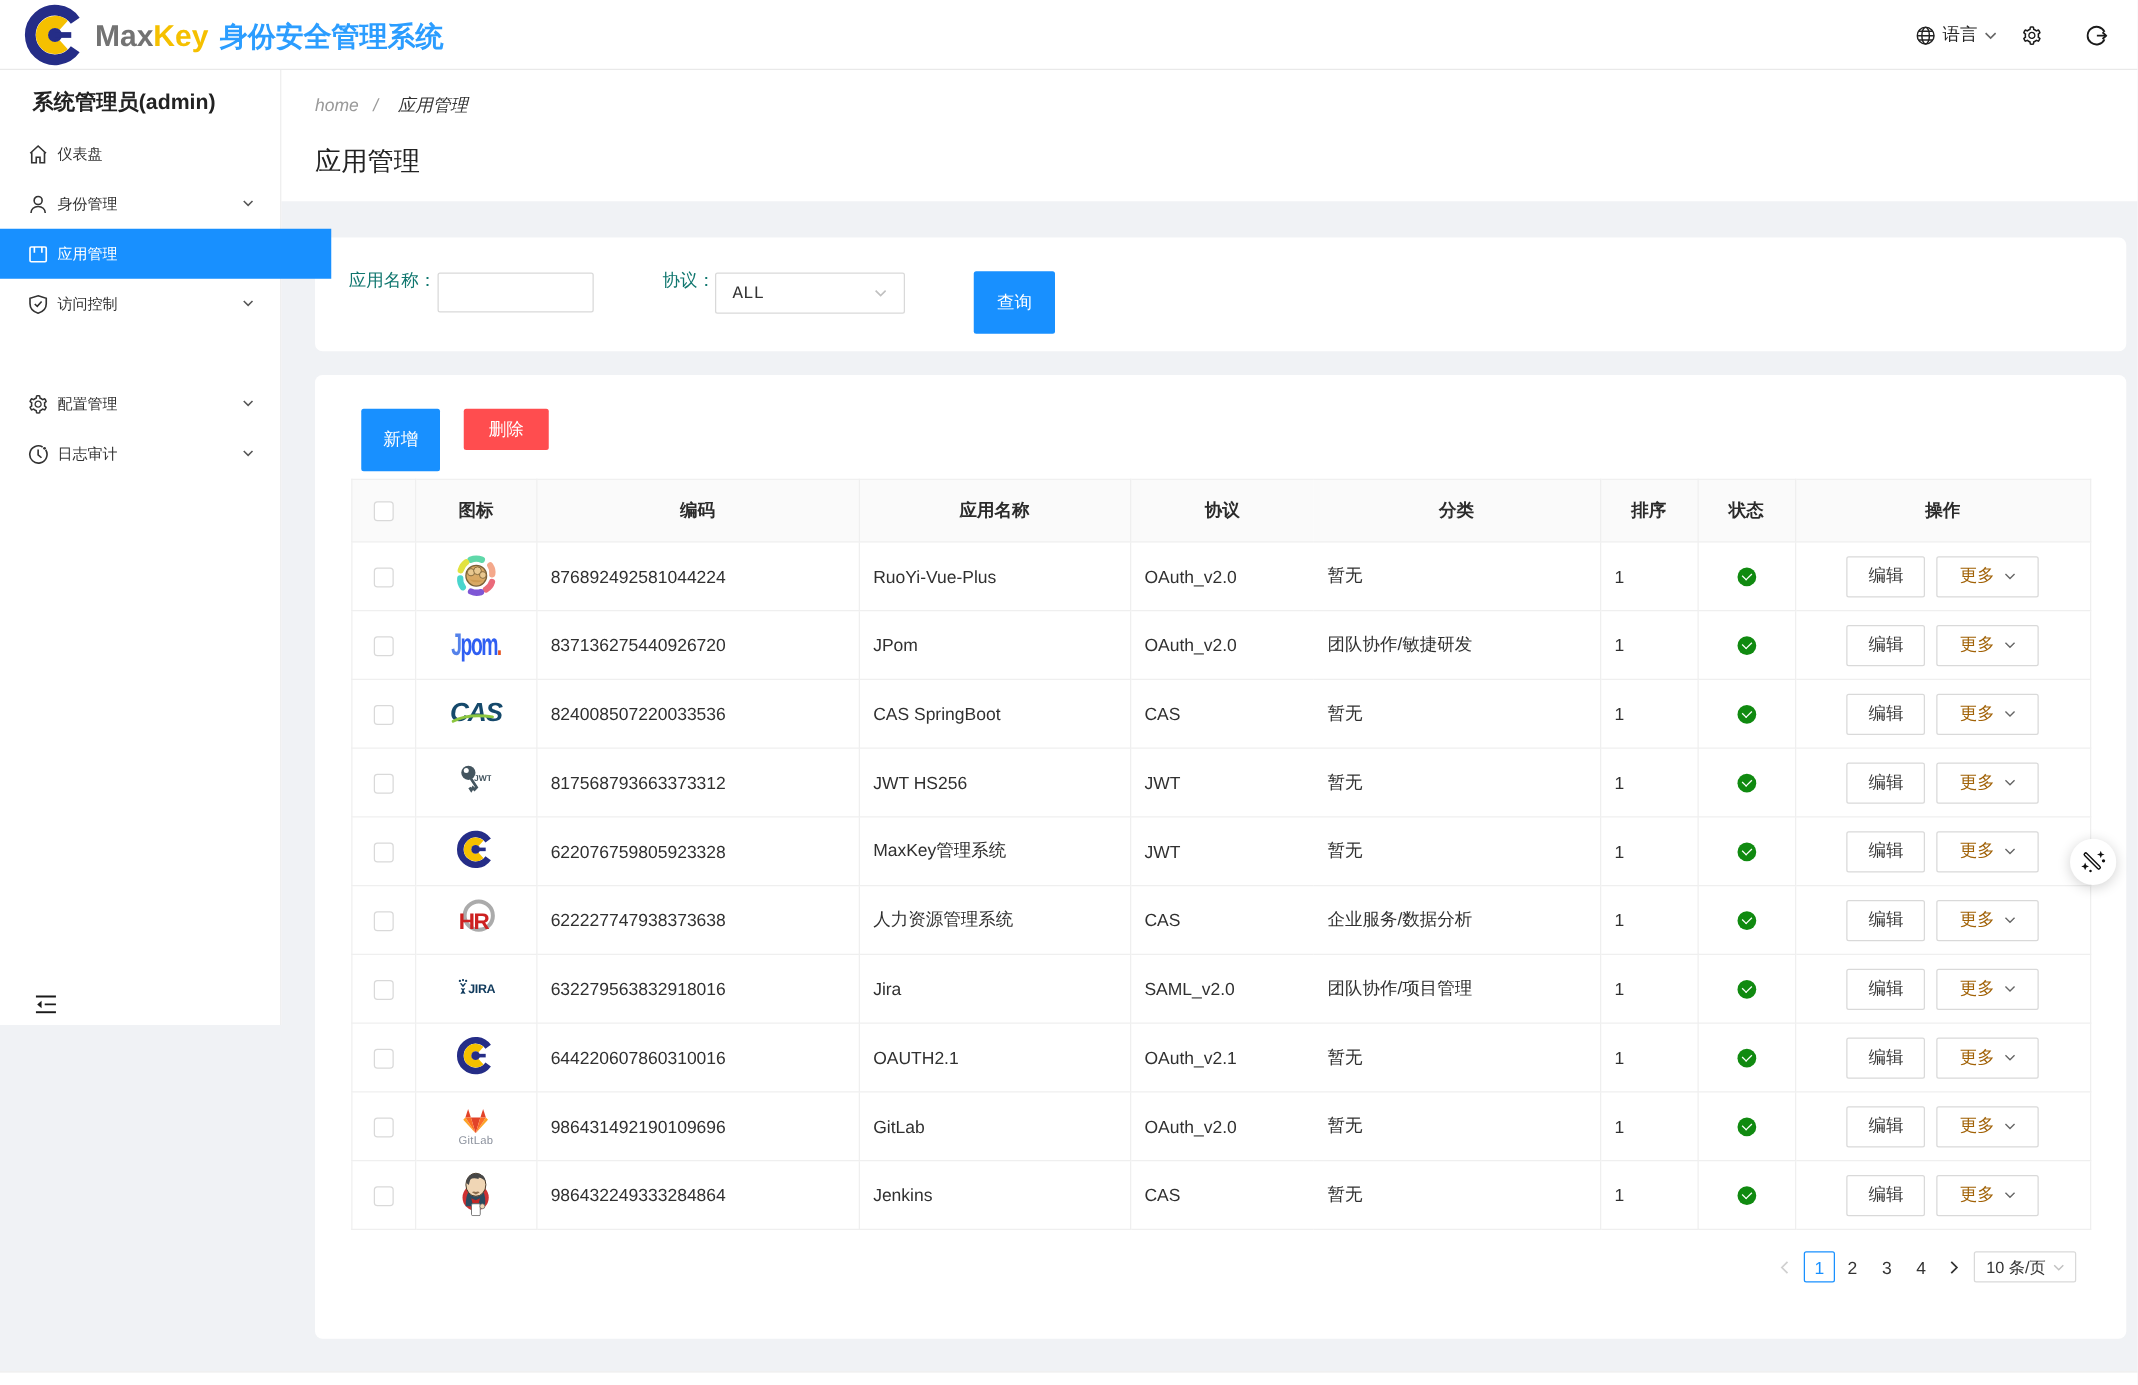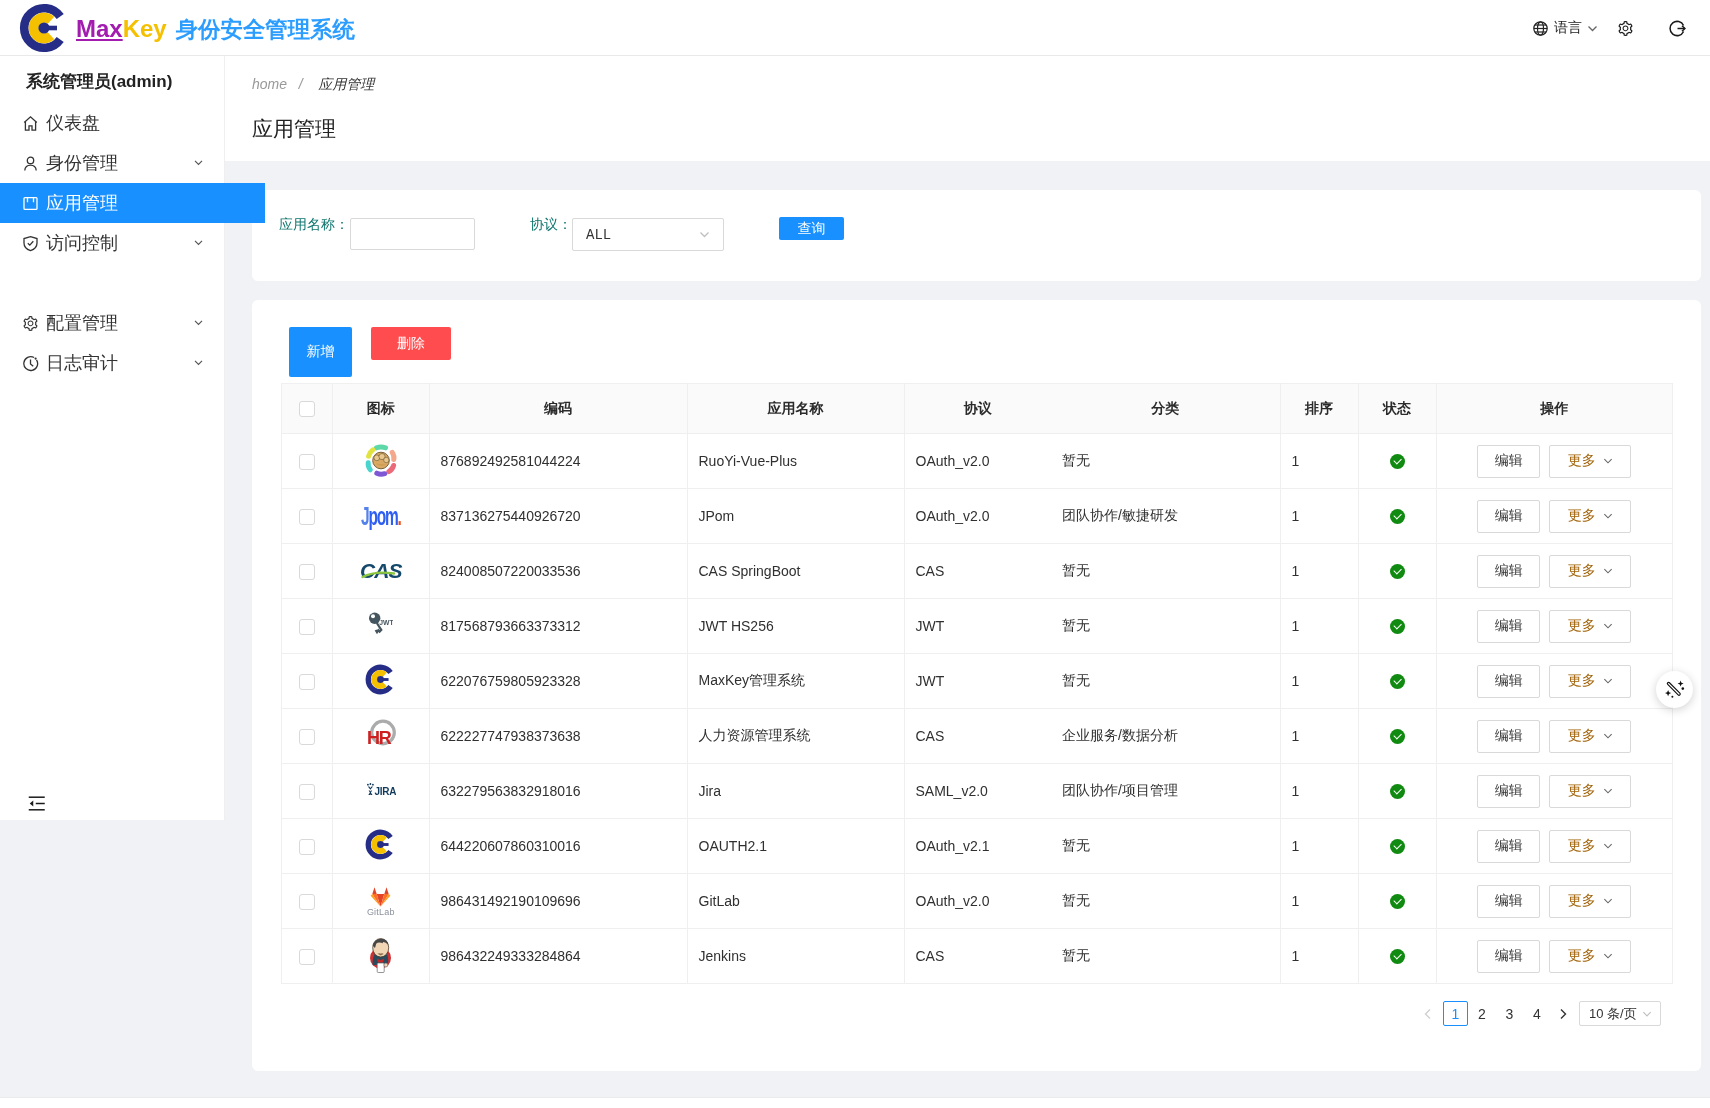--- a/index.html
+++ b/index.html
@@ -9,7 +9,7 @@
   
   #header { position:absolute; left:0; top:0; width:1710px; height:56px; background:#fff; border-bottom:1px solid #e9e9e9; z-index:20; }
   #brandtxt { position:absolute; left:76px; top:14px; font-size:24px; font-weight:bold; letter-spacing:0px;}
-  #brandtxt .max { color:#a21caf;text-decoration:underline; }
+  #brandtxt .max { color:#737373; }
   #brandtxt .key { color:#f5c000; }
   #brandtxt .cn  { color:#2b9dff; margin-left:9px; font-size:22.4px; letter-spacing:0px;text-align:center;}
   .hicon { position:absolute; top:0; height:56px; display:flex; align-items:center; color:#222; }

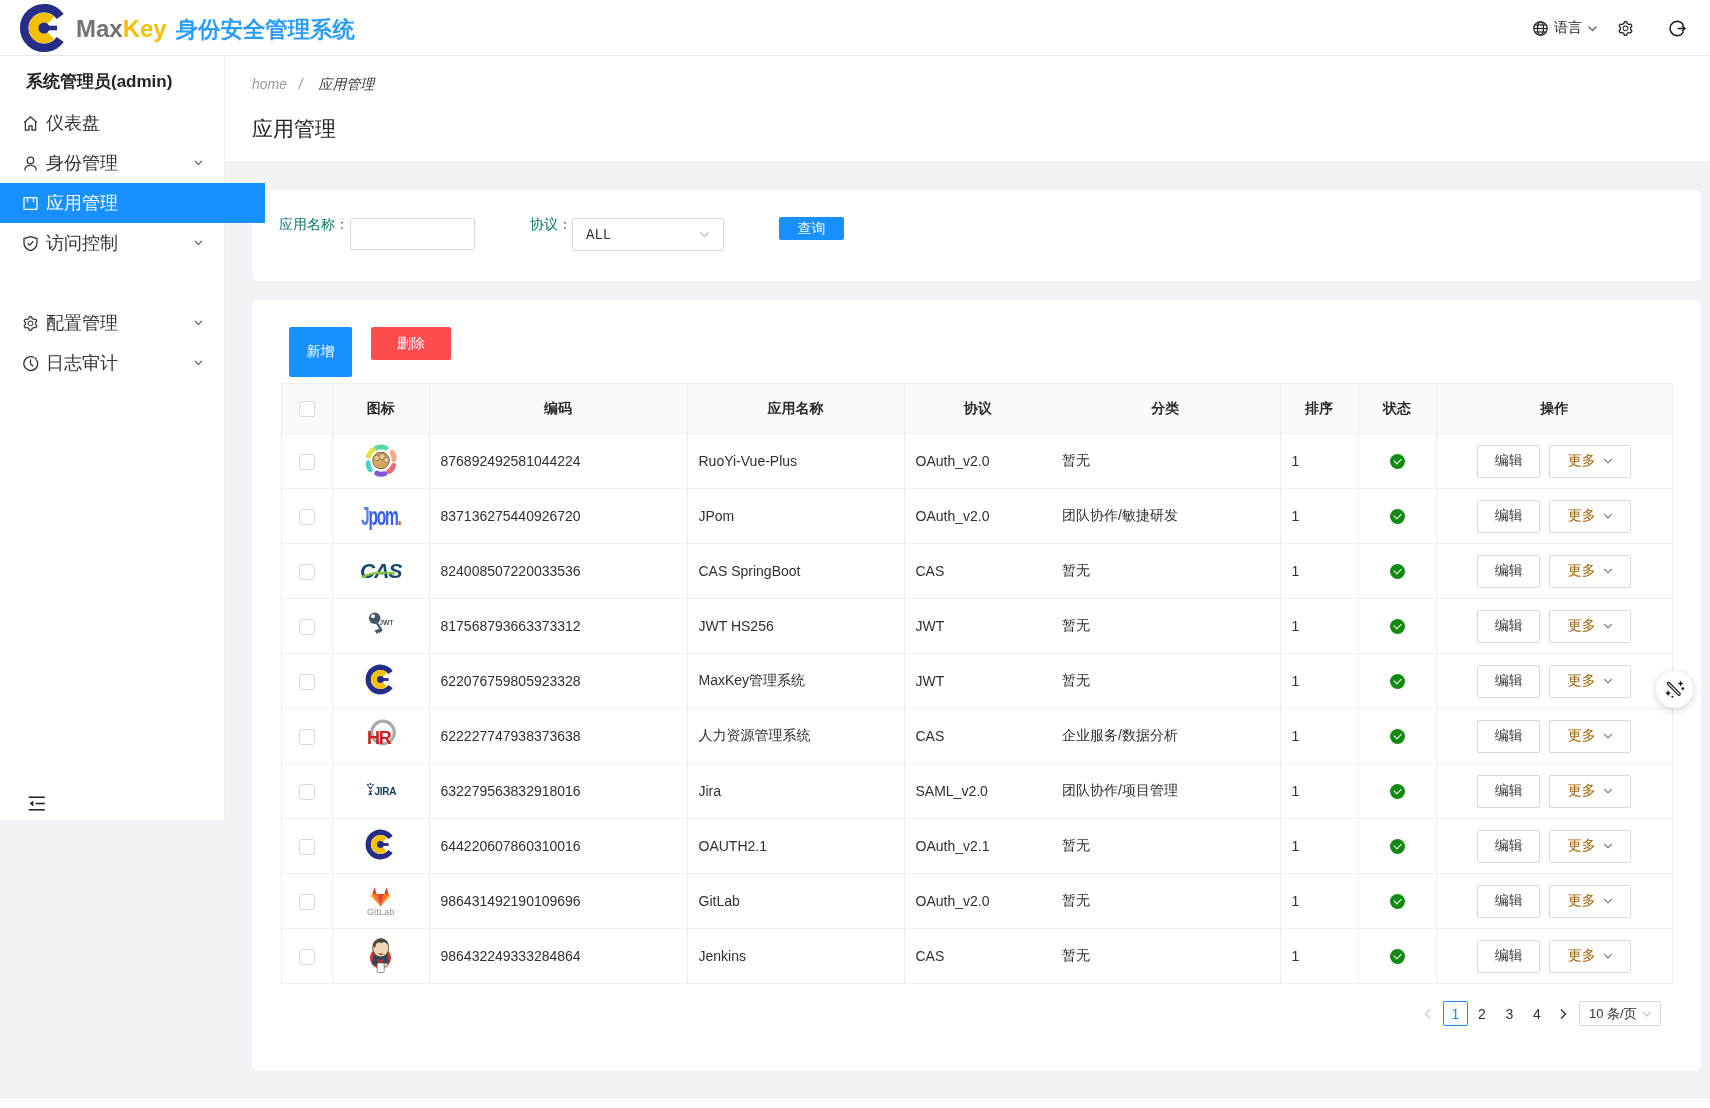--- a/index.html
+++ b/index.html
@@ -17,7 +17,7 @@
   
   #sidebar { position:absolute; left:0; top:56px; width:225px; height:764px; background:#fff; border-right:1px solid #efefef; z-index:10; }
   #admin { position:absolute; left:26px; top:14px; font-size:17px; font-weight:bold; color:#222; }
-  .mitem { position:absolute; left:0; width:265px; height:40px; display:flex; align-items:center; color:#333; font-size:18px; }
+  .mitem { position:absolute; left:0; width:265px; height:40px; display:flex; align-items:center; color:#333; font-size:12px; }
   .mitem svg { position:absolute; left:22px; }
   .mitem .mtxt { position:absolute; left:46px; }
   .mitem .chev { position:absolute; left:193px; top:50%; margin-top:-6px; }

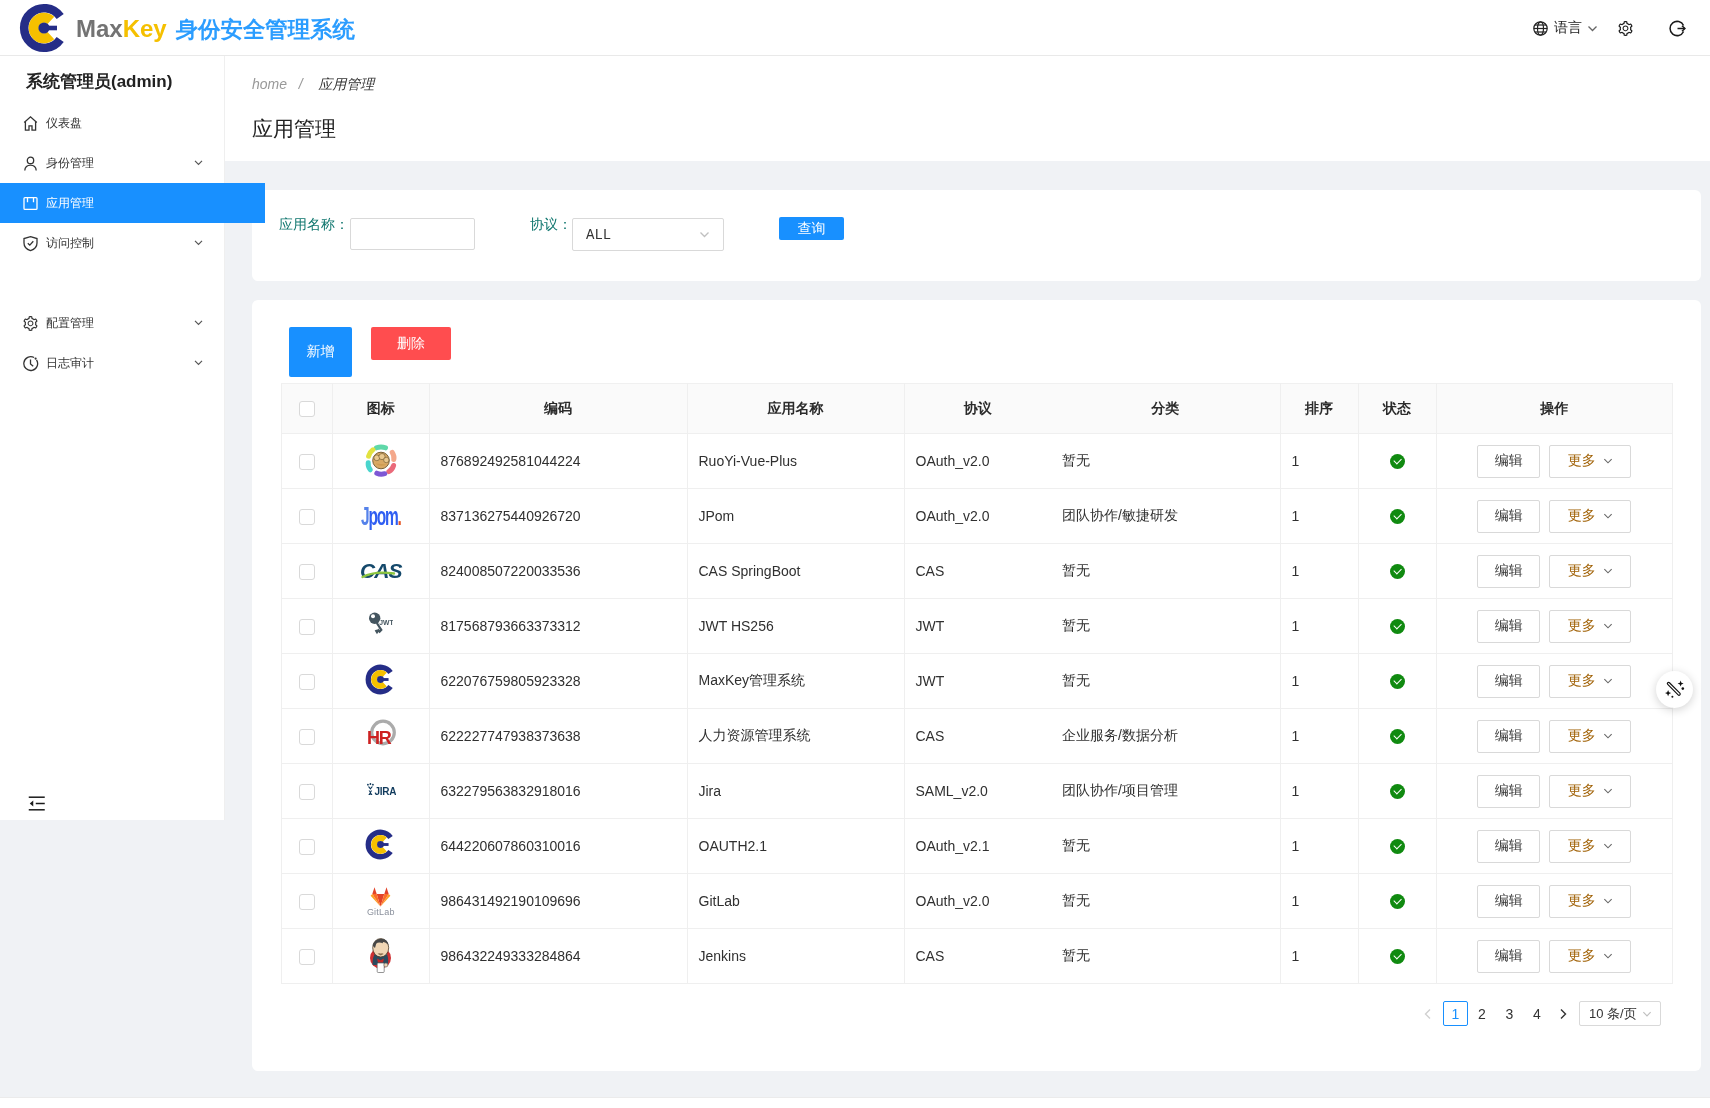--- a/index.html
+++ b/index.html
@@ -184,7 +184,7 @@
         <path d="M1.5 3.5 L5.5 7.5 L9.5 3.5" fill="none" stroke="#c0c0c0" stroke-width="1.3"></path>
       </svg>
   </div>
-  <div class="btn primary" style="left:527px;top:27px;width:65px;height:23px">查询</div>
+  <div class="btn primary" style="left:527px;top:27px;width:65px;height:50px">查询</div>
 </div>
 
 <div id="card2" class="card">

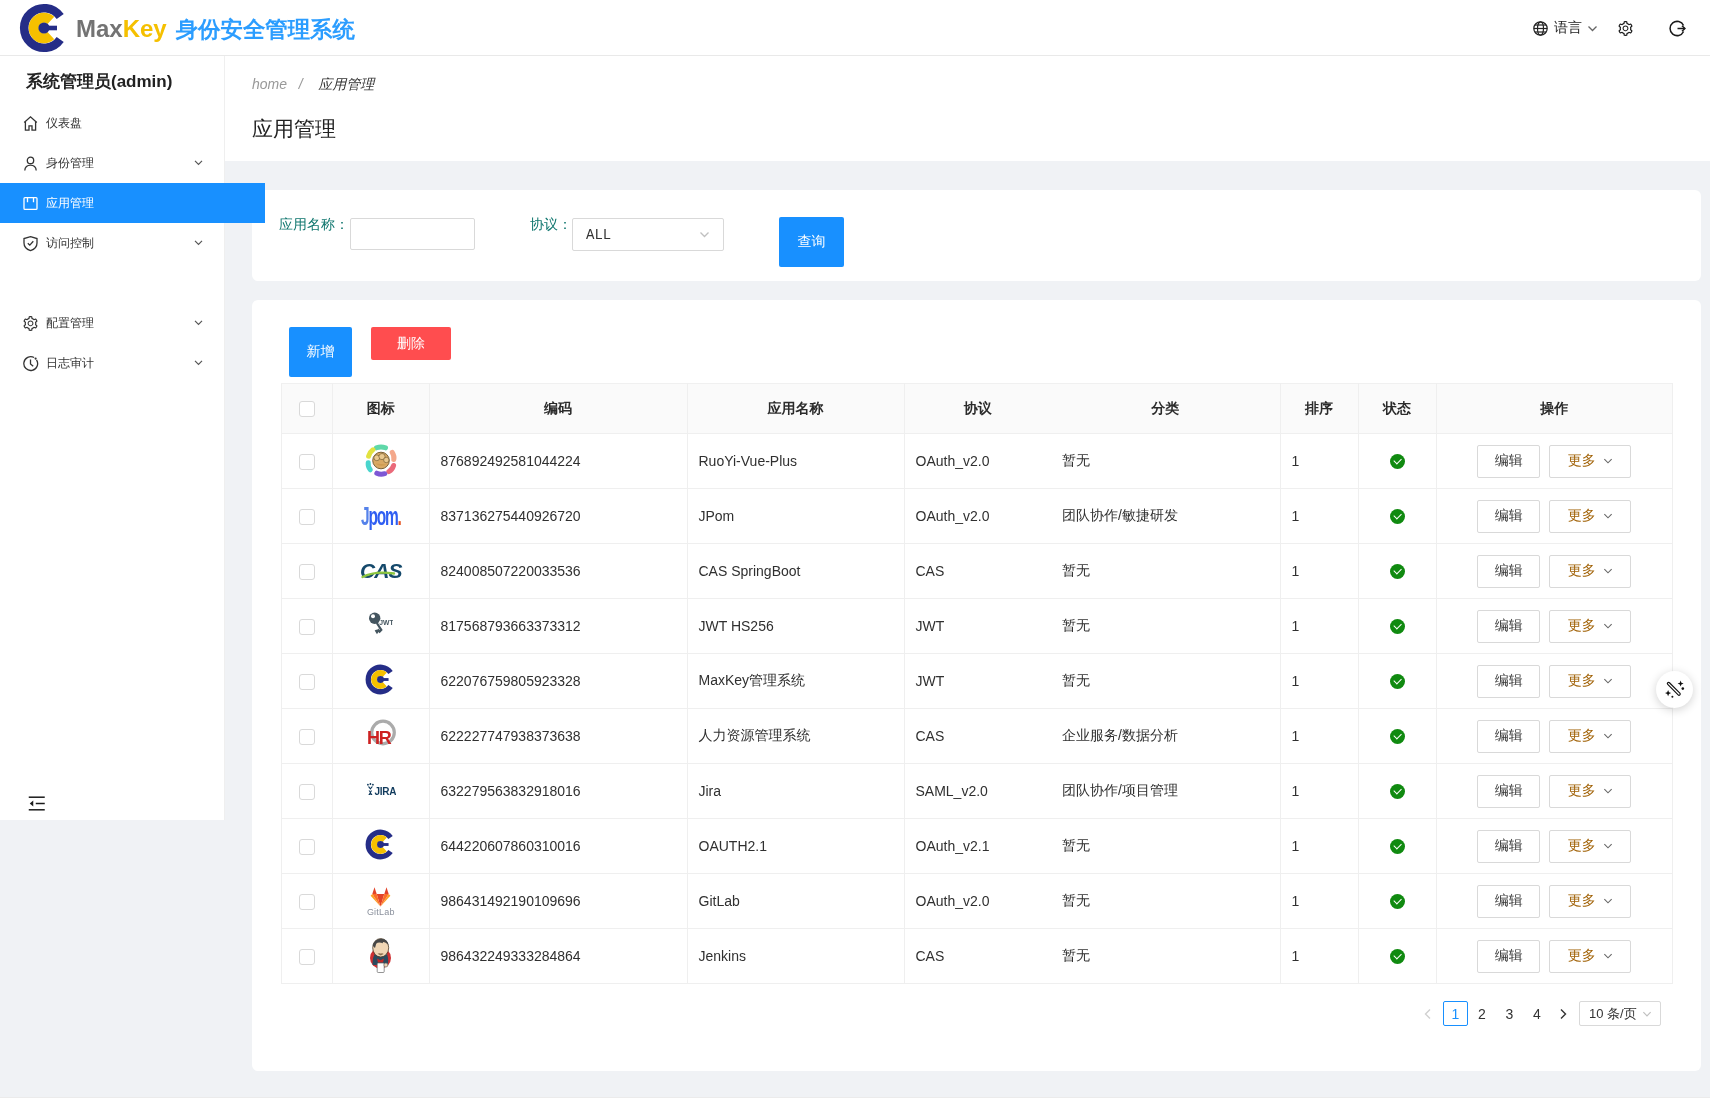--- a/index.html
+++ b/index.html
@@ -189,7 +189,7 @@
 
 <div id="card2" class="card">
   <div class="btn primary" style="left:37px;top:27px;width:63px;height:50px">新增</div>
-  <div class="btn danger" style="left:119px;top:27px;width:80px;height:33px">删除</div>
+  <div class="btn danger" style="left:119px;top:27px;width:68px;height:33px">删除</div>
 
   <table id="tbl">
     <colgroup>

